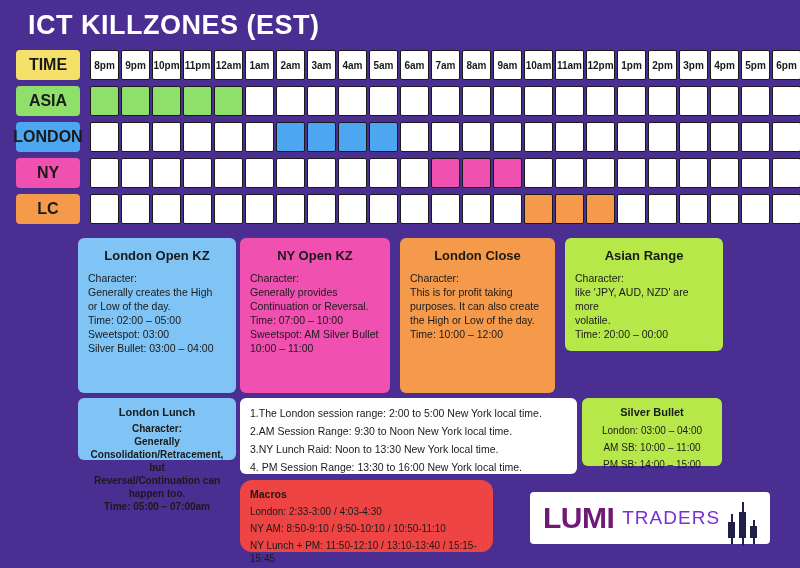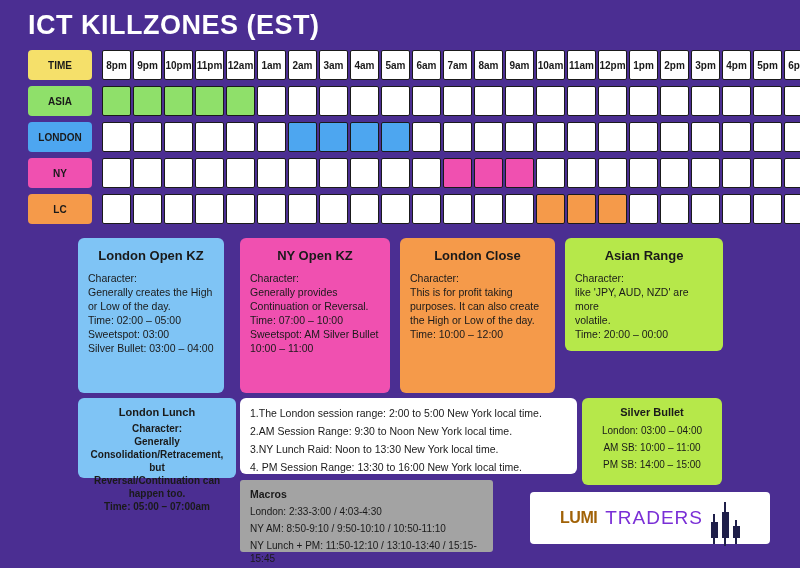--- a/index.html
+++ b/index.html
@@ -22,9 +22,8 @@
   .rowlabel{
     width:64px;height:30px;border-radius:4px;
     display:flex;align-items:center;justify-content:center;
-    font-size:10px;font-weight:bold;color:#1a1a1a;
+    font-size:16px;font-weight:bold;color:#1a1a1a;
     margin-right:10px;
-    margin-left:12px;
   }
   .cells{display:flex;}
   .cell{

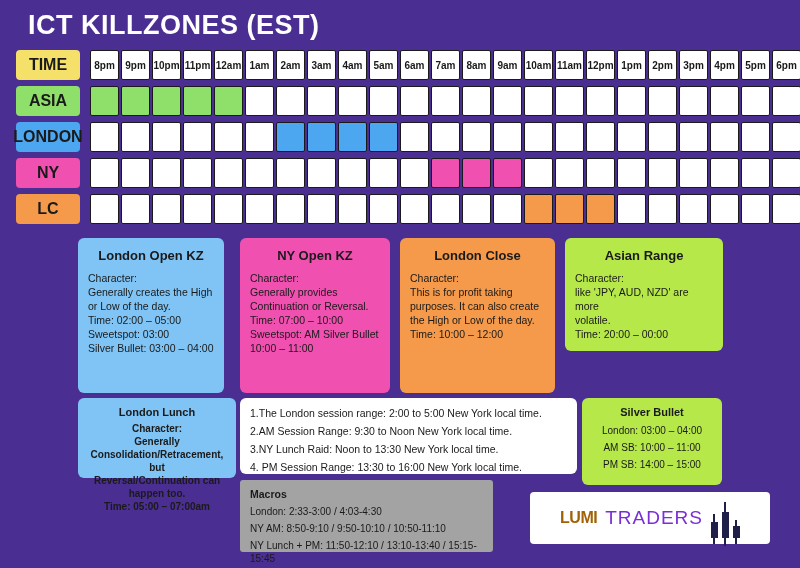--- a/index.html
+++ b/index.html
@@ -233,7 +233,7 @@
   </div>
 
 <div id="cards-root">
-    <div class="card" style="left: 78px; top: 238px; width: 146px; height: 155px; background: rgb(127, 196, 245);">
+    <div class="card" style="left: 78px; top: 238px; width: 158px; height: 155px; background: rgb(127, 196, 245);">
       <h3>London Open KZ</h3>
       <p>Character:</p>
       <p>Generally creates the High</p>

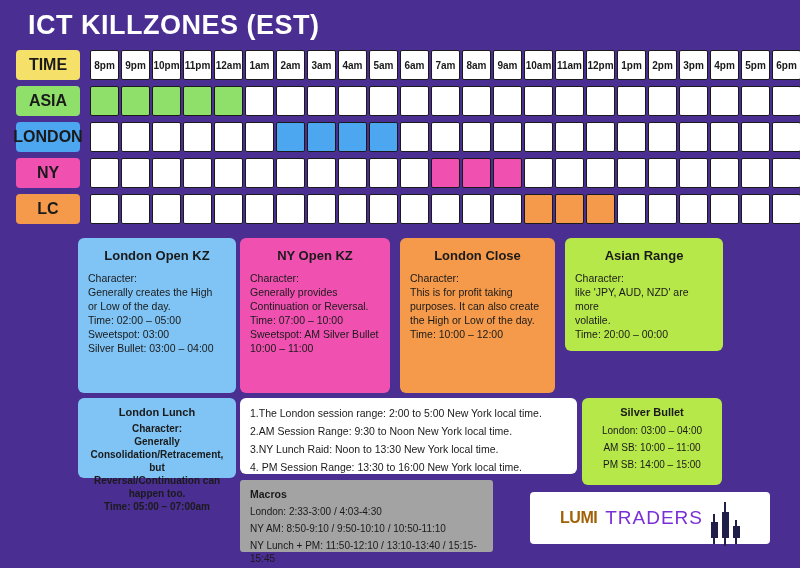--- a/index.html
+++ b/index.html
@@ -268,7 +268,7 @@
     </div>
   </div>
 
-<div class="bluecard" style="left:78px;top:398px;width:158px;height:80px;">
+<div class="bluecard" style="left:78px;top:398px;width:158px;height:62px;">
   <div class="t">London Lunch</div>
   <div id="ll-lines">
       <p>Character:</p>

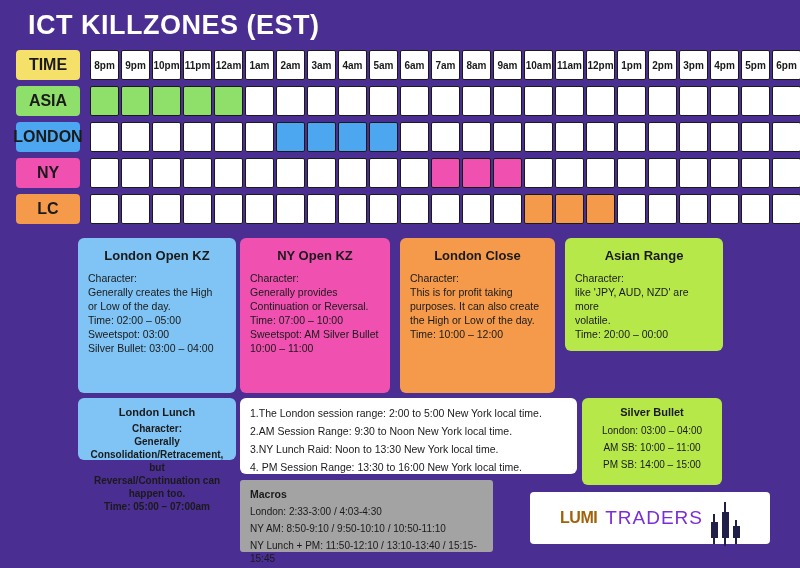--- a/index.html
+++ b/index.html
@@ -289,7 +289,7 @@
     </div>
 </div>
 
-<div class="greencard" style="left:582px;top:398px;width:140px;height:87px;">
+<div class="greencard" style="left:582px;top:398px;width:140px;height:68px;">
   <div class="t">Silver Bullet</div>
   <div id="sb-lines">
       <p>London: 03:00 – 04:00</p>

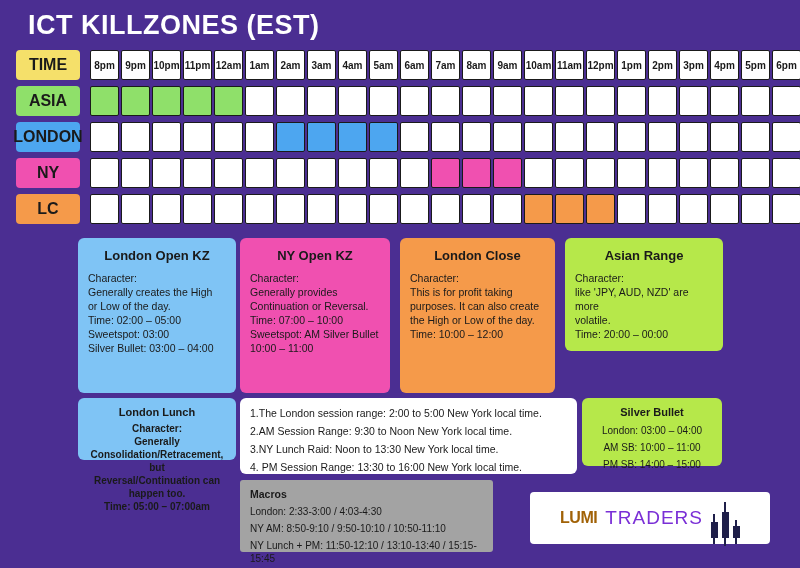--- a/index.html
+++ b/index.html
@@ -66,7 +66,7 @@
   .greencard p{margin:0 0 4px 0;font-size:10px;line-height:13px;}
 
   .macros{
-    position:absolute;background:#a3a3a3;border-radius:3px;
+    position:absolute;background:#ef4444;border-radius:12px;
     padding:8px 10px;box-sizing:border-box;color:#1a1a1a;
   }
   .macros .t{font-size:10.5px;font-weight:bold;margin-bottom:5px;}

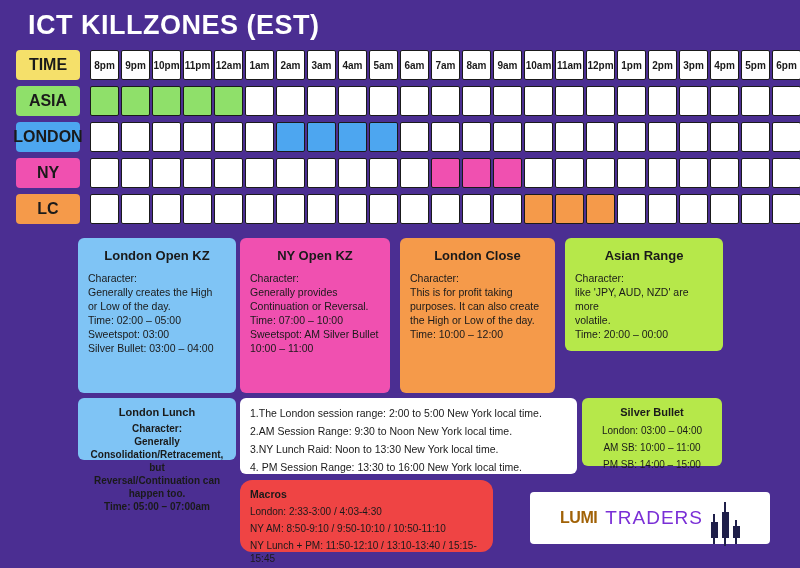--- a/index.html
+++ b/index.html
@@ -78,7 +78,7 @@
     display:flex;align-items:center;justify-content:center;
     gap:8px;
   }
-  .logo .lumi{font-size:16px;font-weight:bold;color:#a16207;letter-spacing:-0.5px;}
+  .logo .lumi{font-size:30px;font-weight:bold;color:#701a75;letter-spacing:-0.5px;}
   .logo .traders{font-size:19px;color:#7a2fd6;letter-spacing:1px;}
   .candles{display:flex;align-items:flex-end;gap:4px;height:40px;}
   .cd{position:relative;width:7px;background:#1f1f4a;}

